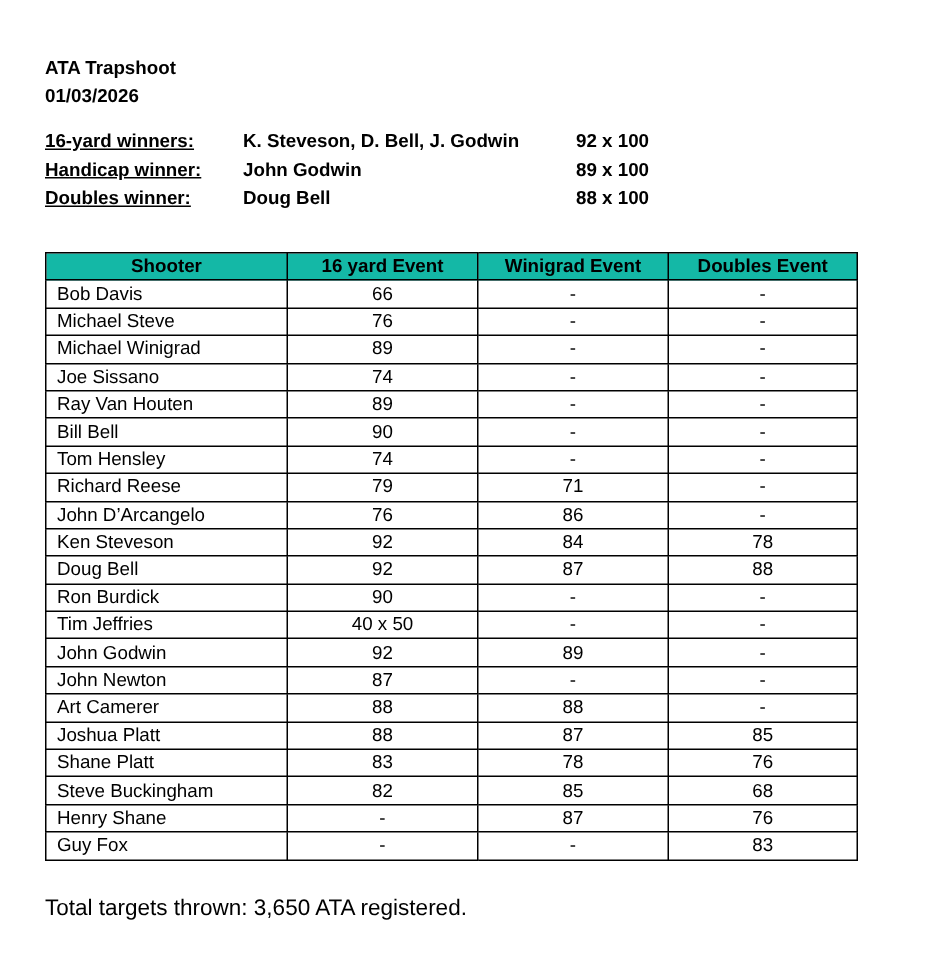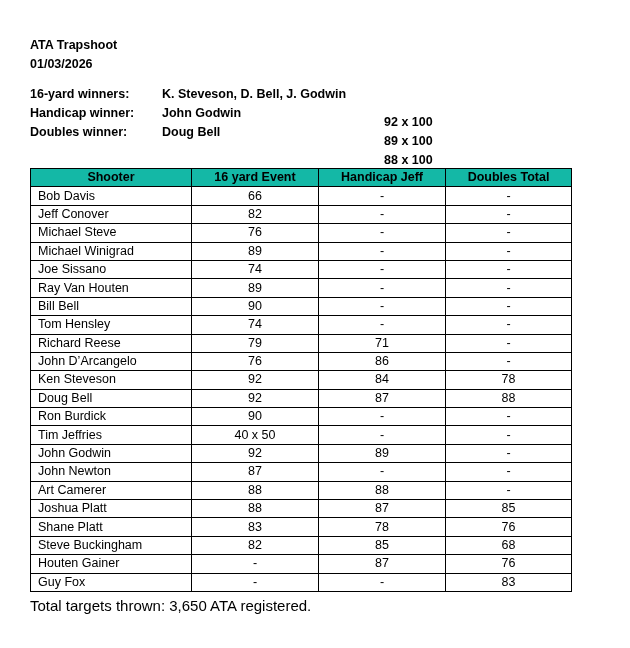--- a/index.html
+++ b/index.html
@@ -8,7 +8,7 @@
   .title { top: 36px; text-align: right; }
   .date { top: 55px; }
   .win { position: absolute; left: 30px; font-size: 12.5px; font-weight: bold; line-height: 19px; }
-  .win .lab { position: absolute; left: 0; white-space: nowrap; }
+  .win .lab { position: absolute; left: 0; white-space: nowrap; text-decoration: underline; }
   .win .nm { position: absolute; left: 132px; white-space: nowrap; }
   .win .sc { position: absolute; left: 354px; white-space: nowrap; margin-top: 28px; }
   table { position: absolute; left: 30px; top: 168px; border-collapse: collapse; font-size: 12.5px; }

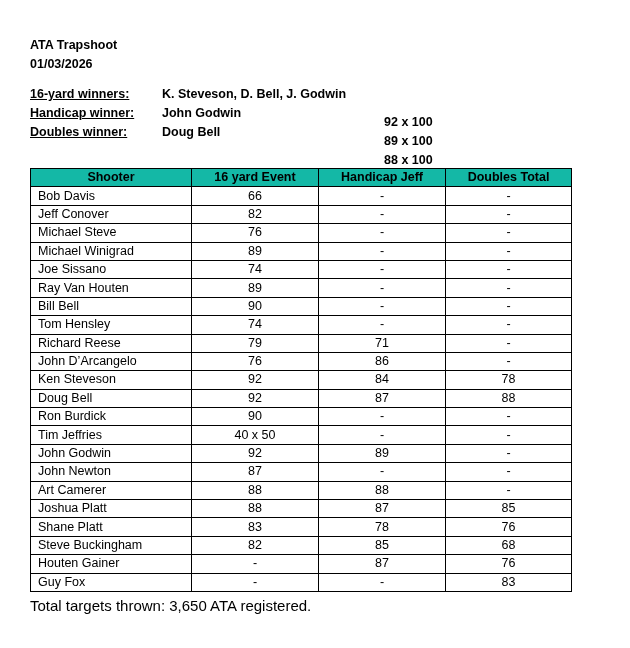--- a/index.html
+++ b/index.html
@@ -10,7 +10,7 @@
   .win { position: absolute; left: 30px; font-size: 12.5px; font-weight: bold; line-height: 19px; }
   .win .lab { position: absolute; left: 0; white-space: nowrap; text-decoration: underline; }
   .win .nm { position: absolute; left: 132px; white-space: nowrap; }
-  .win .sc { position: absolute; left: 354px; white-space: nowrap; margin-top: 28px; }
+  .win .sc { position: absolute; left: 354px; white-space: nowrap; }
   table { position: absolute; left: 30px; top: 168px; border-collapse: collapse; font-size: 12.5px; }
   th, td { border: 1px solid #000; height: 17.4px; padding: 0 7px; line-height: 17px; }
   th { background: #14b8a6; font-weight: bold; text-align: center; }

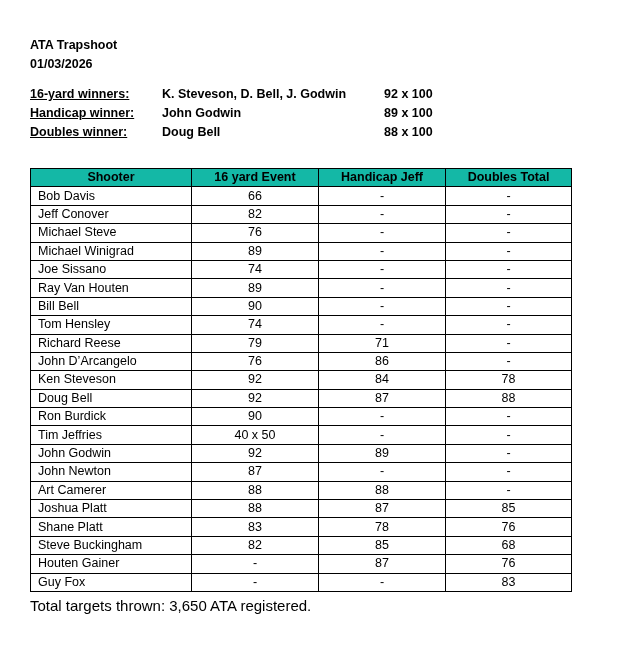--- a/index.html
+++ b/index.html
@@ -53,7 +53,7 @@
     <tr>
       <th>Shooter</th>
       <th>16 yard Event</th>
-      <th>Handicap Jeff</th>
+      <th>Winigrad Event</th>
       <th>Doubles Total</th>
     </tr>
   </thead>

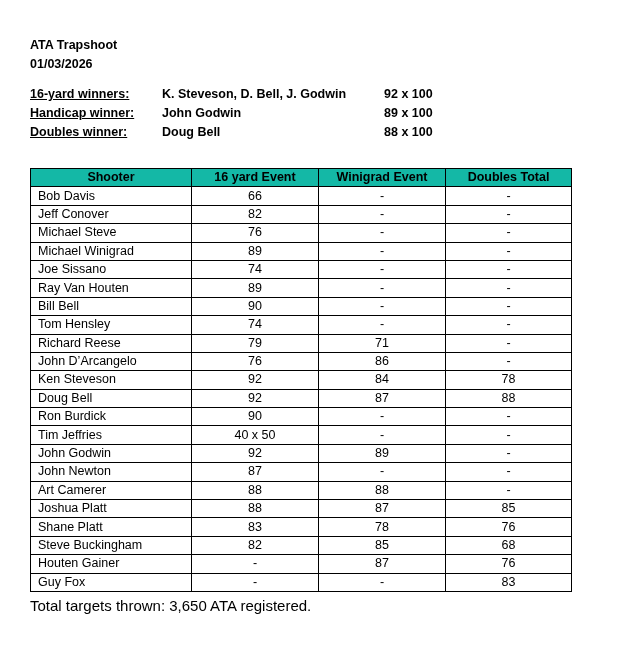--- a/index.html
+++ b/index.html
@@ -54,7 +54,7 @@
       <th>Shooter</th>
       <th>16 yard Event</th>
       <th>Winigrad Event</th>
-      <th>Doubles Total</th>
+      <th>Doubles Event</th>
     </tr>
   </thead>
   <tbody id="tbody">

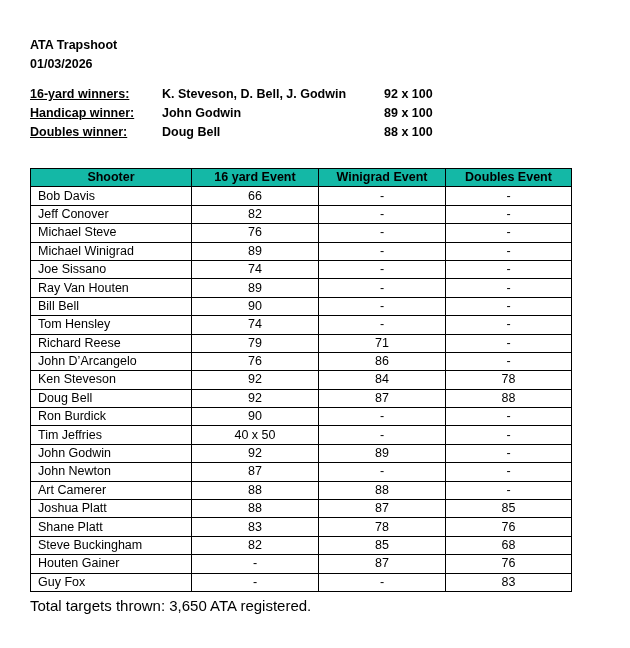--- a/index.html
+++ b/index.html
@@ -61,12 +61,6 @@
       <tr>
         <td>Bob Davis</td>
         <td class="c">66</td>
-        <td class="c">-</td>
-        <td class="c">-</td>
-      </tr>
-      <tr>
-        <td>Jeff Conover</td>
-        <td class="c">82</td>
         <td class="c">-</td>
         <td class="c">-</td>
       </tr>

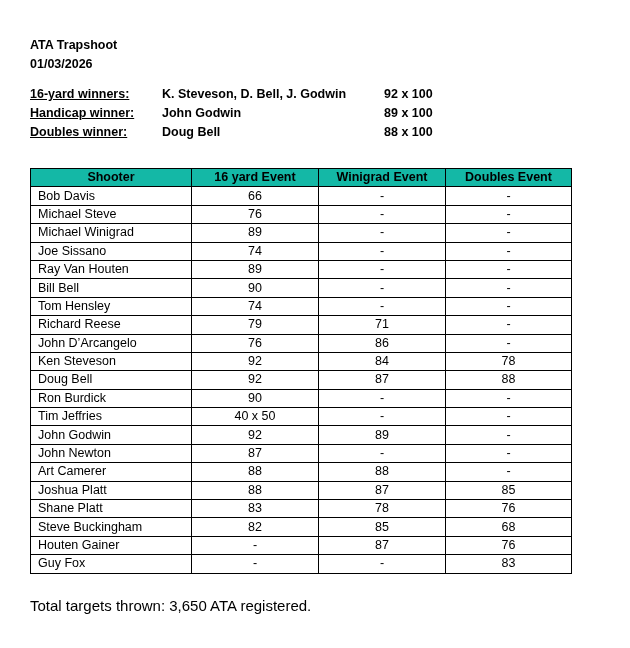--- a/index.html
+++ b/index.html
@@ -173,7 +173,7 @@
         <td class="c">68</td>
       </tr>
       <tr>
-        <td>Houten Gainer</td>
+        <td>Henry Shane</td>
         <td class="c">-</td>
         <td class="c">87</td>
         <td class="c">76</td>

